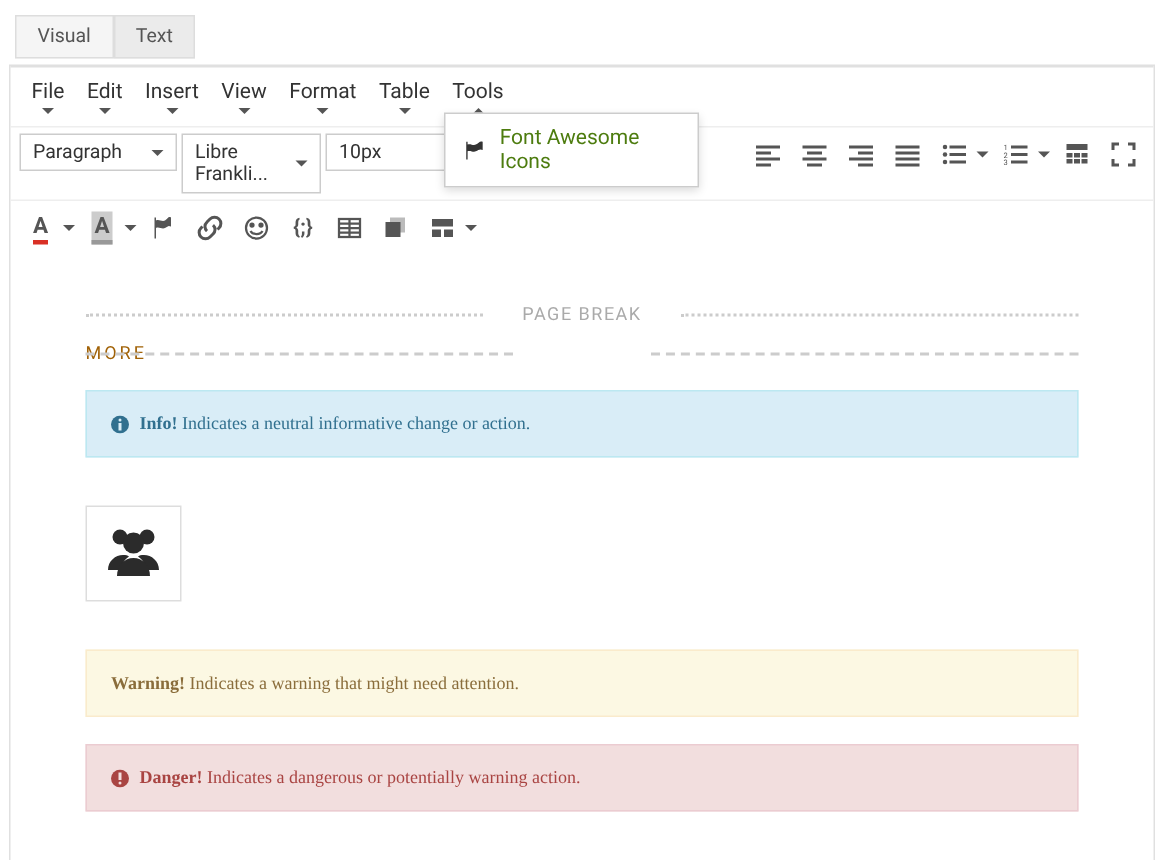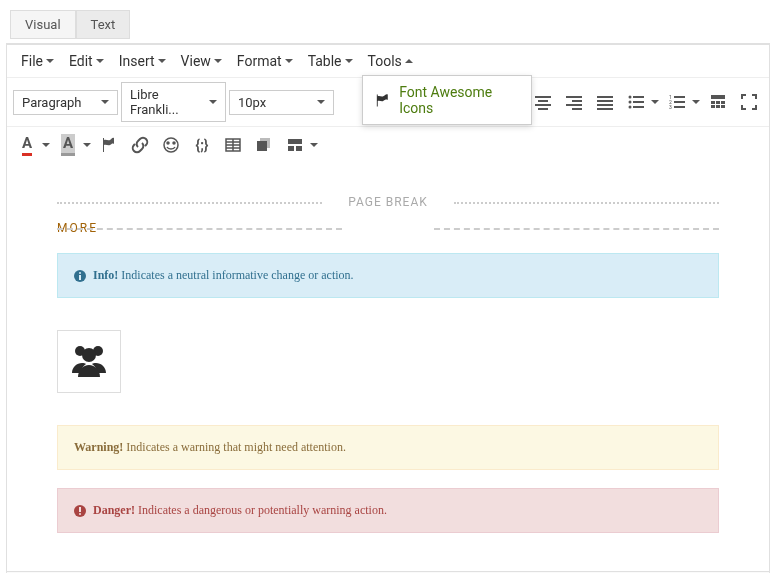--- a/index.html
+++ b/index.html
@@ -11,7 +11,7 @@
 .view-tab { padding: 6px 14px; background: #ebebeb; border: 1px solid #ddd; cursor: pointer; color: #555; font-size: 13px; }
 .view-tab.active { background: #f5f5f5; }
 .menubar { display: flex; gap: 3px; padding: 4px 8px; border-top: 1px solid #e0e0e0; }
-.menu-item { display: flex; align-items: center; gap: 3px; padding: 4px 6px; cursor: pointer; font-size: 14px; color: #333; position: relative; }
+.menu-item { display: flex; align-items: center; gap: 3px; padding: 4px 6px; cursor: pointer; font-size: 14px; color: #333; position: relative; flex-direction: column; }
 .caret-down { width: 0; height: 0; border-left: 4px solid transparent; border-right: 4px solid transparent; border-top: 4px solid #555; }
 .caret-up { width: 0; height: 0; border-left: 4px solid transparent; border-right: 4px solid transparent; border-bottom: 4px solid #555; }
 .toolbar-row { display: flex; align-items: center; gap: 3px; padding: 4px 6px; border-top: 1px solid #eee; }

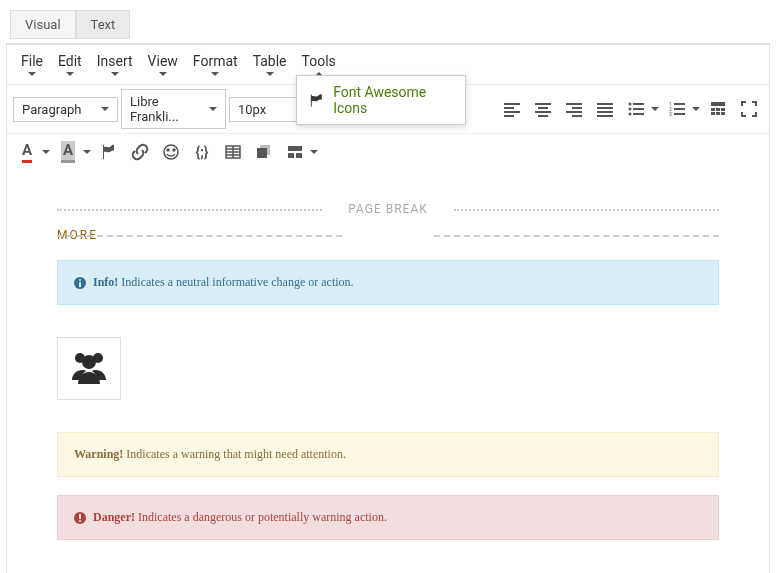--- a/index.html
+++ b/index.html
@@ -14,7 +14,7 @@
 .menu-item { display: flex; align-items: center; gap: 3px; padding: 4px 6px; cursor: pointer; font-size: 14px; color: #333; position: relative; flex-direction: column; }
 .caret-down { width: 0; height: 0; border-left: 4px solid transparent; border-right: 4px solid transparent; border-top: 4px solid #555; }
 .caret-up { width: 0; height: 0; border-left: 4px solid transparent; border-right: 4px solid transparent; border-bottom: 4px solid #555; }
-.toolbar-row { display: flex; align-items: center; gap: 3px; padding: 4px 6px; border-top: 1px solid #eee; }
+.toolbar-row { display: flex; align-items: flex-start; gap: 3px; padding: 4px 6px; border-top: 1px solid #eee; }
 .select-box { display: flex; align-items: center; justify-content: space-between; border: 1px solid #ccc; padding: 4px 8px; background: #fff; cursor: pointer; font-size: 13px; color: #333; }
 .select-box.w1 { width: 105px; }
 .select-box.w2 { width: 105px; }

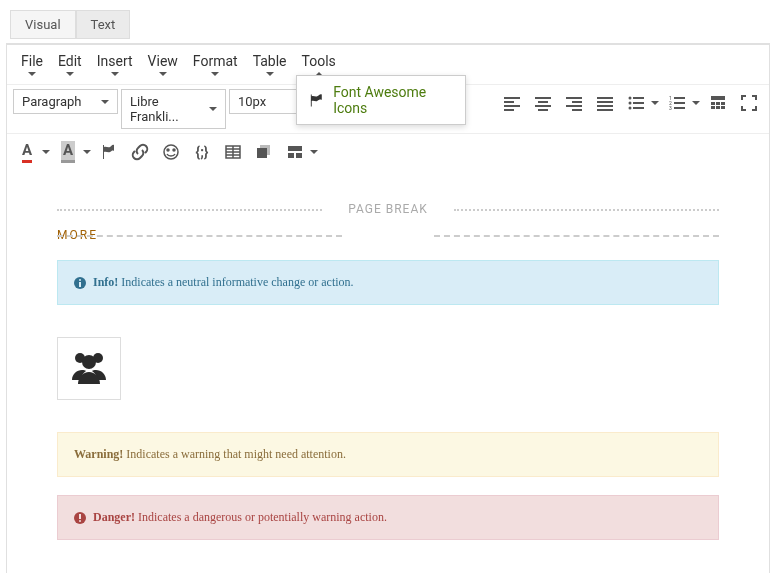--- a/index.html
+++ b/index.html
@@ -17,7 +17,7 @@
 .toolbar-row { display: flex; align-items: flex-start; gap: 3px; padding: 4px 6px; border-top: 1px solid #eee; }
 .select-box { display: flex; align-items: center; justify-content: space-between; border: 1px solid #ccc; padding: 4px 8px; background: #fff; cursor: pointer; font-size: 13px; color: #333; }
 .select-box.w1 { width: 105px; }
-.select-box.w2 { width: 105px; }
+.select-box.w2 { width: 93px; }
 .select-box.w3 { width: 105px; }
 .tool-btn { width: 28px; height: 28px; display: flex; align-items: center; justify-content: center; cursor: pointer; color: #555; }
 .tool-btn svg { width: 18px; height: 18px; }

